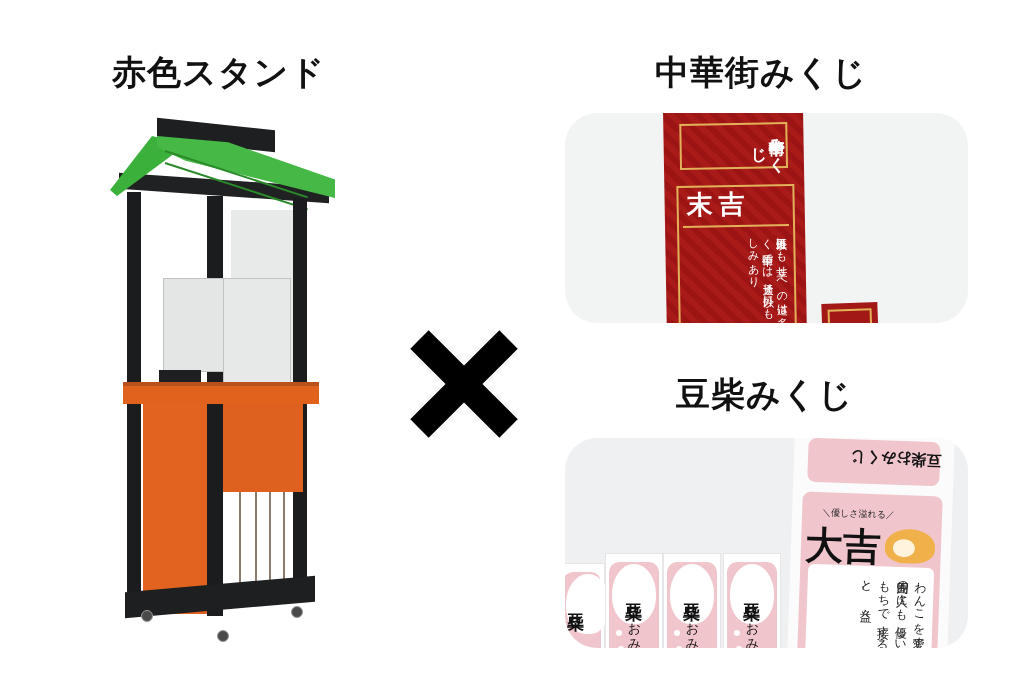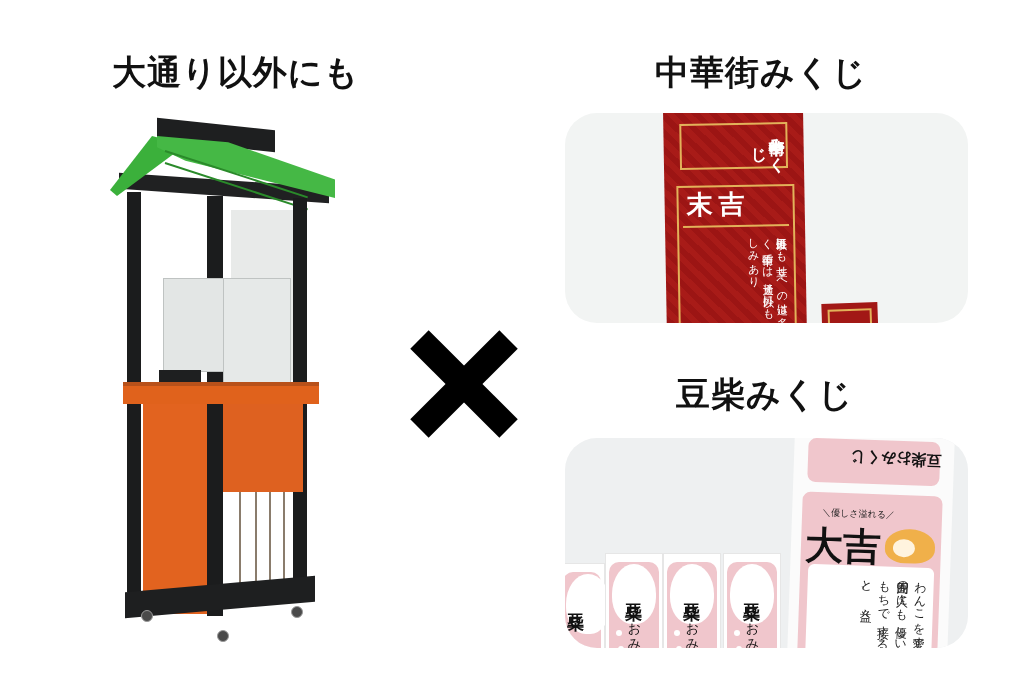--- a/index.html
+++ b/index.html
@@ -87,7 +87,7 @@
 </head>
 <body>
 
-<div id="t-stand" class="title">大通り以外にも</div>
+<div id="t-stand" class="title">赤色スタンド</div>
 <div id="t-china" class="title">中華街みくじ</div>
 <div id="t-shiba" class="title">豆柴みくじ</div>
 

